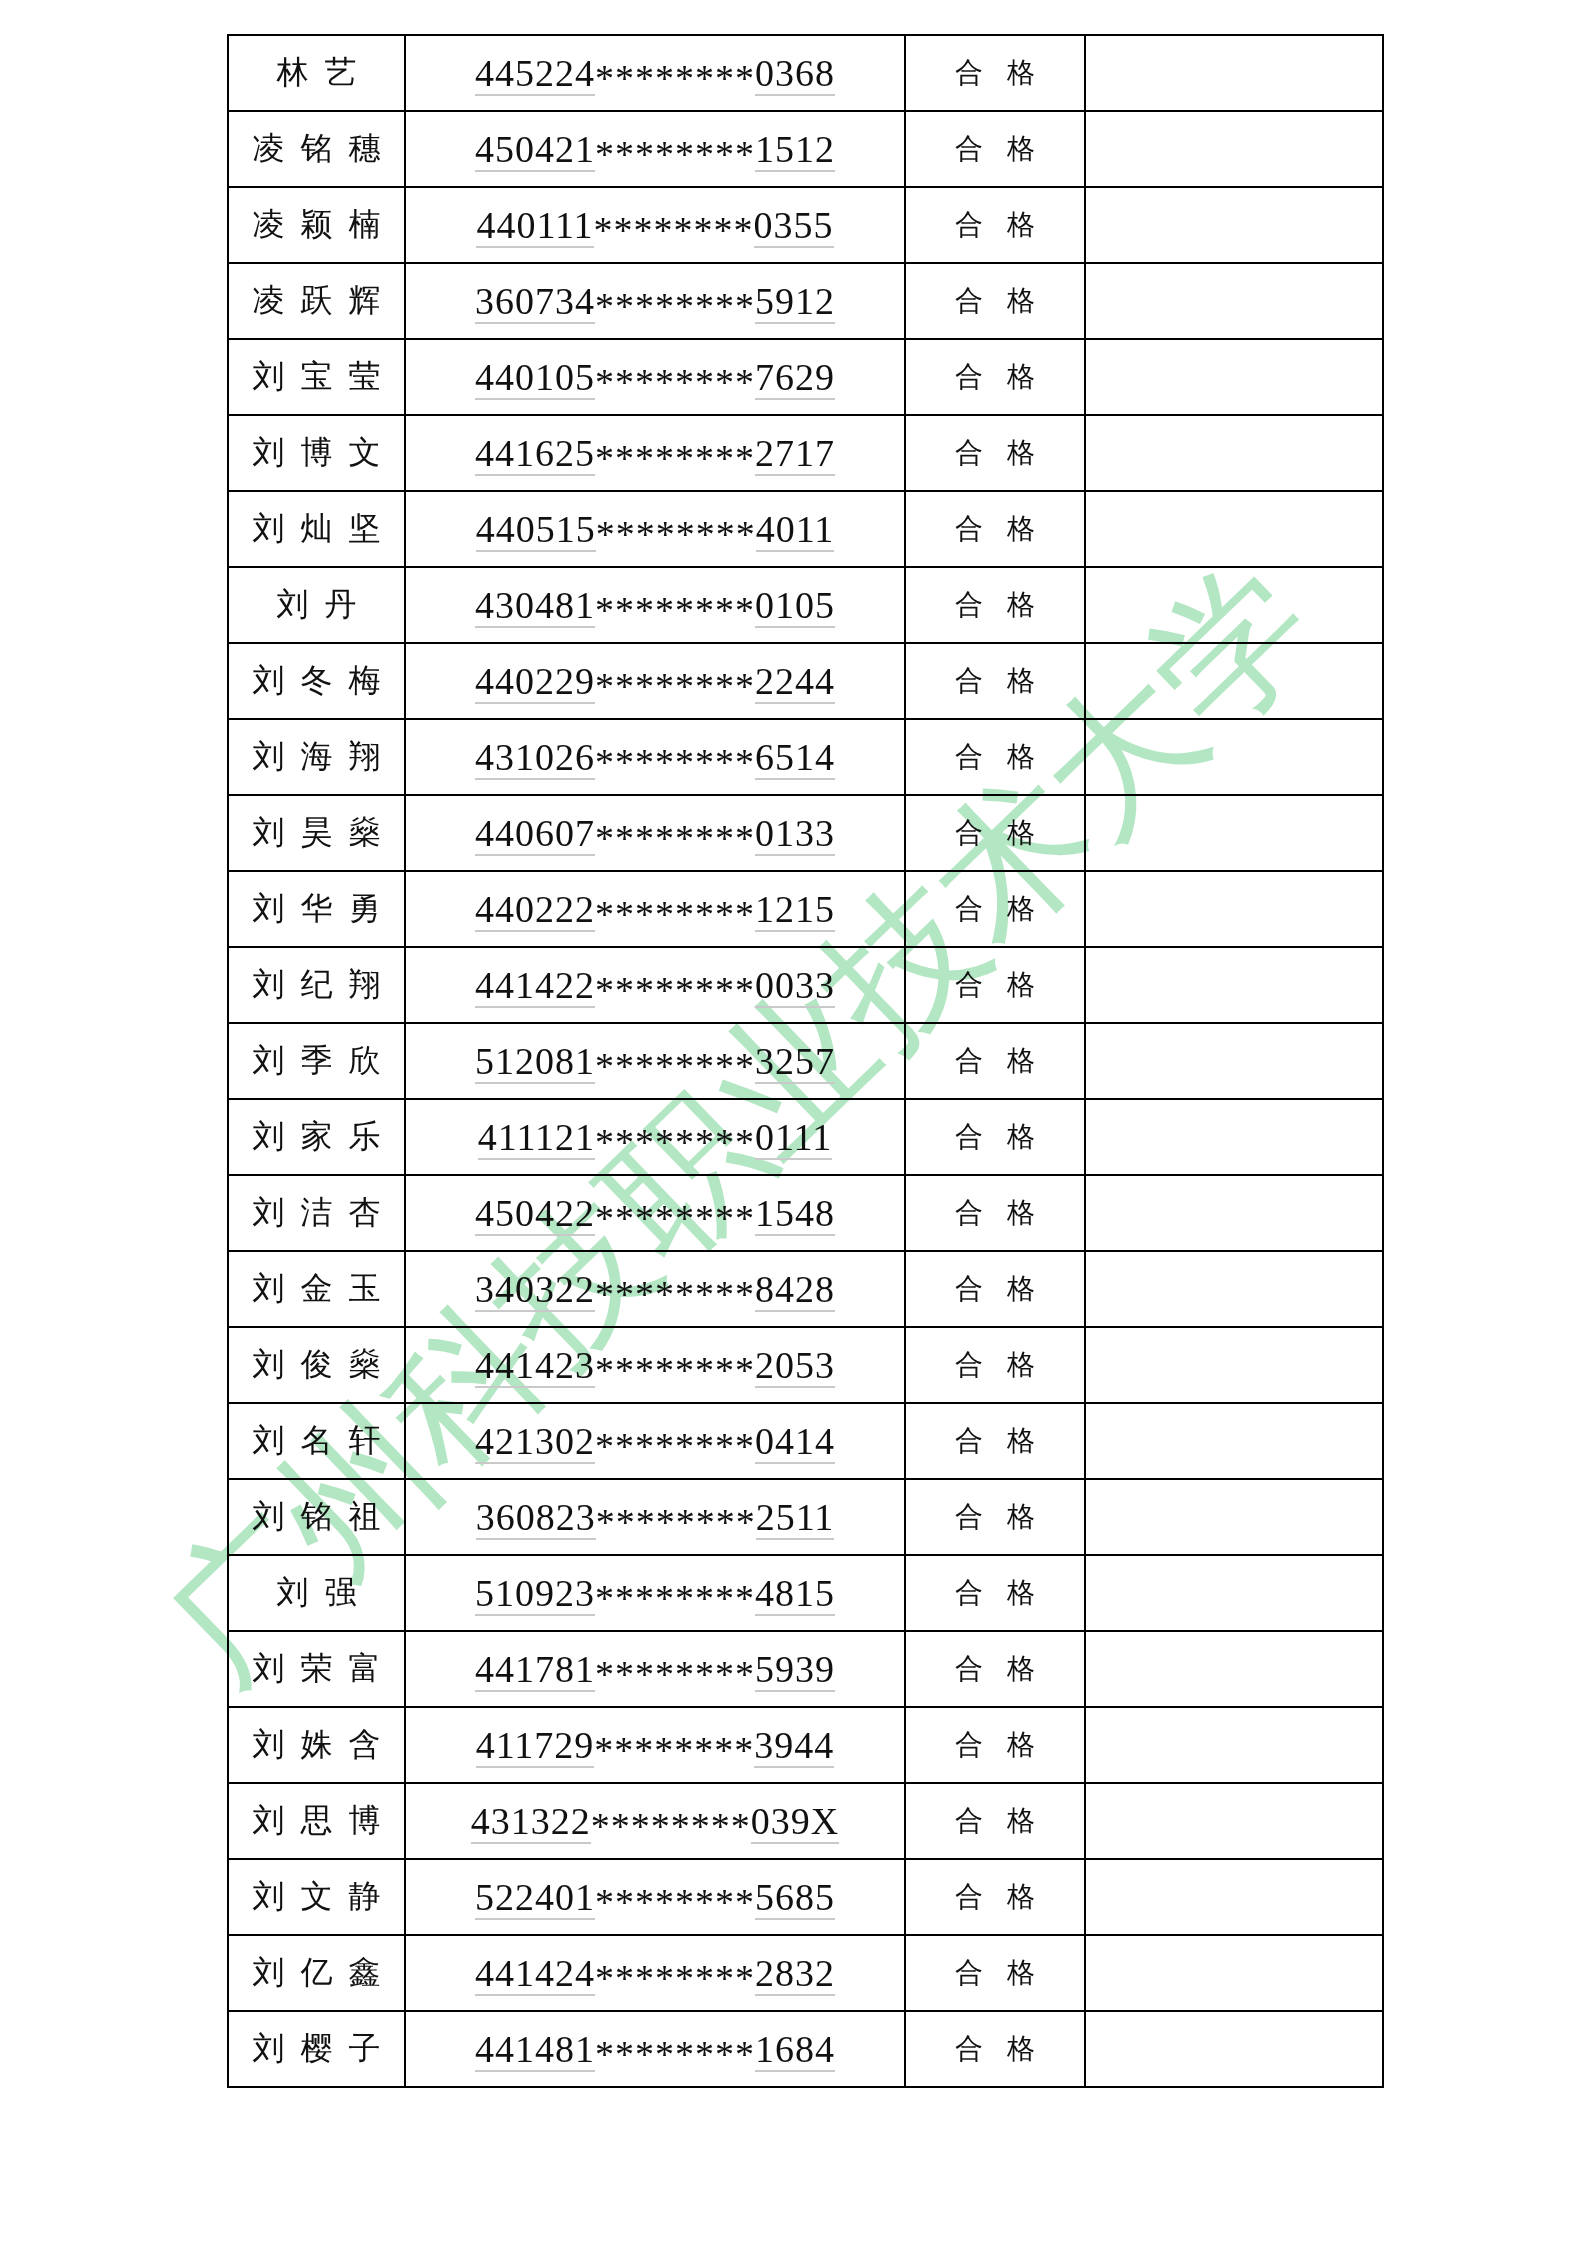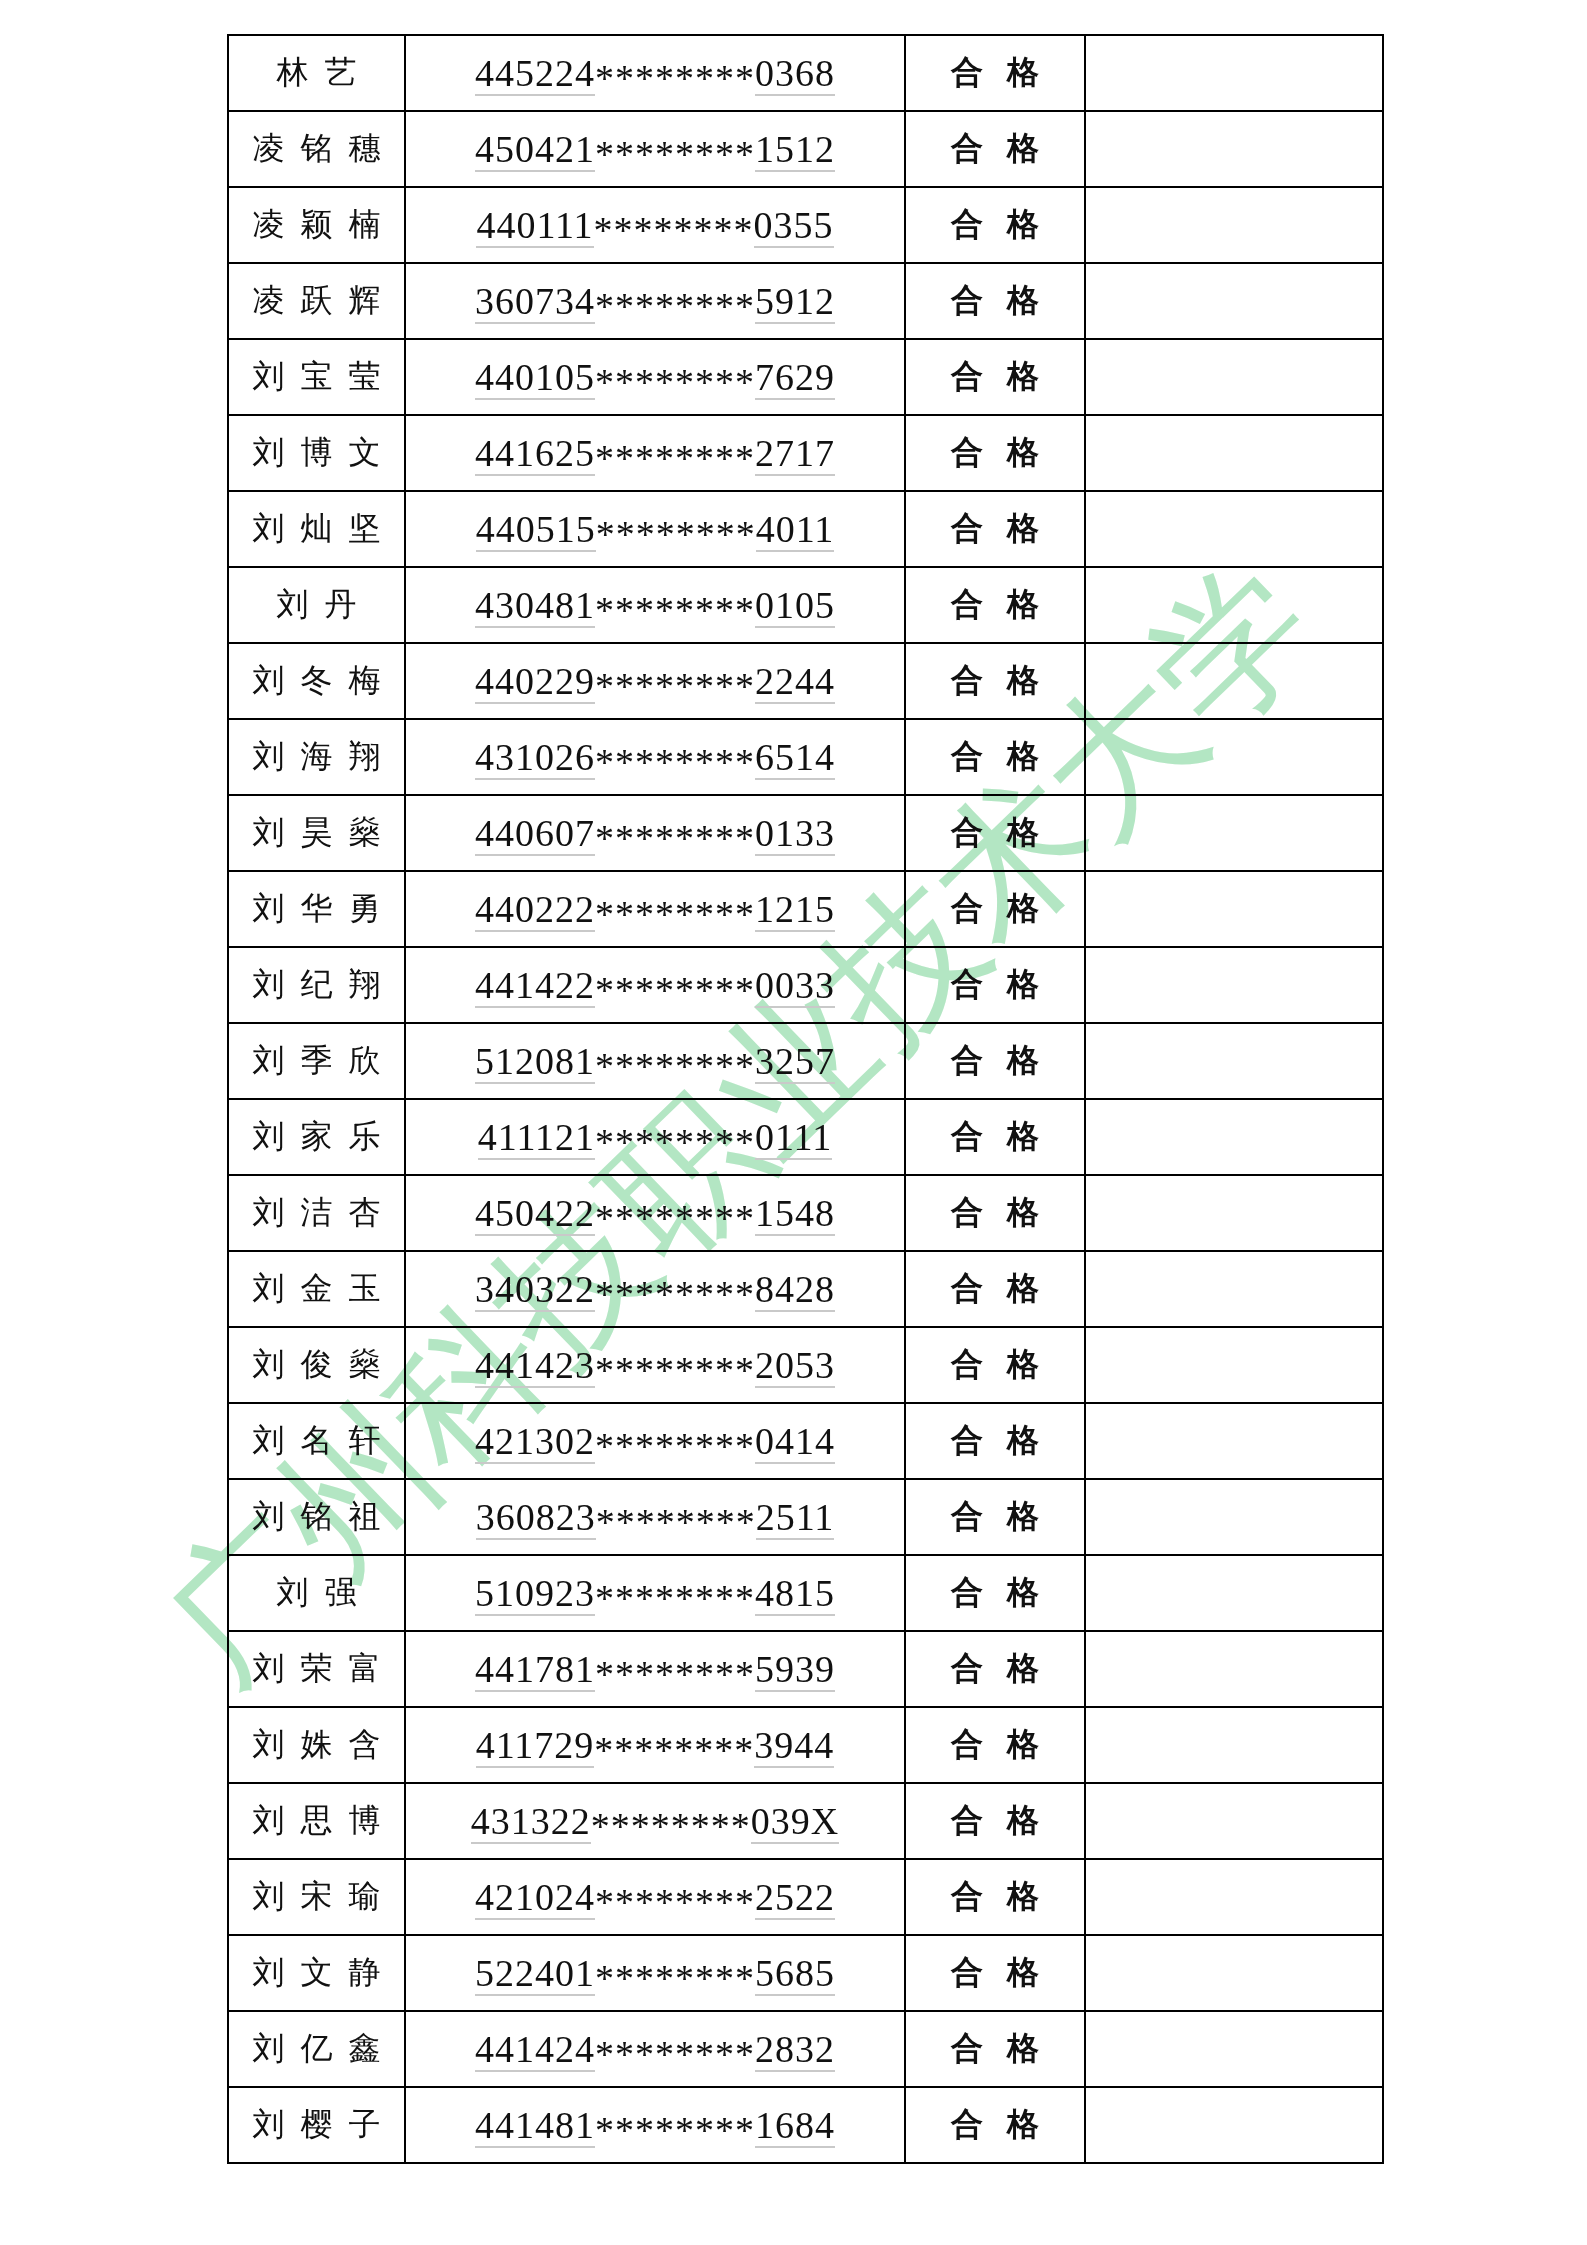--- a/index.html
+++ b/index.html
@@ -58,10 +58,9 @@
     white-space: nowrap;
   }
   td.status-cell {
-    font-size: 32px;
+    font-size: 28px;
     letter-spacing: 24px;
     text-indent: 24px;
-    font-weight: bold;
   }
   .id-prefix, .id-suffix {
     border-bottom: 2px solid #c9c9c9;

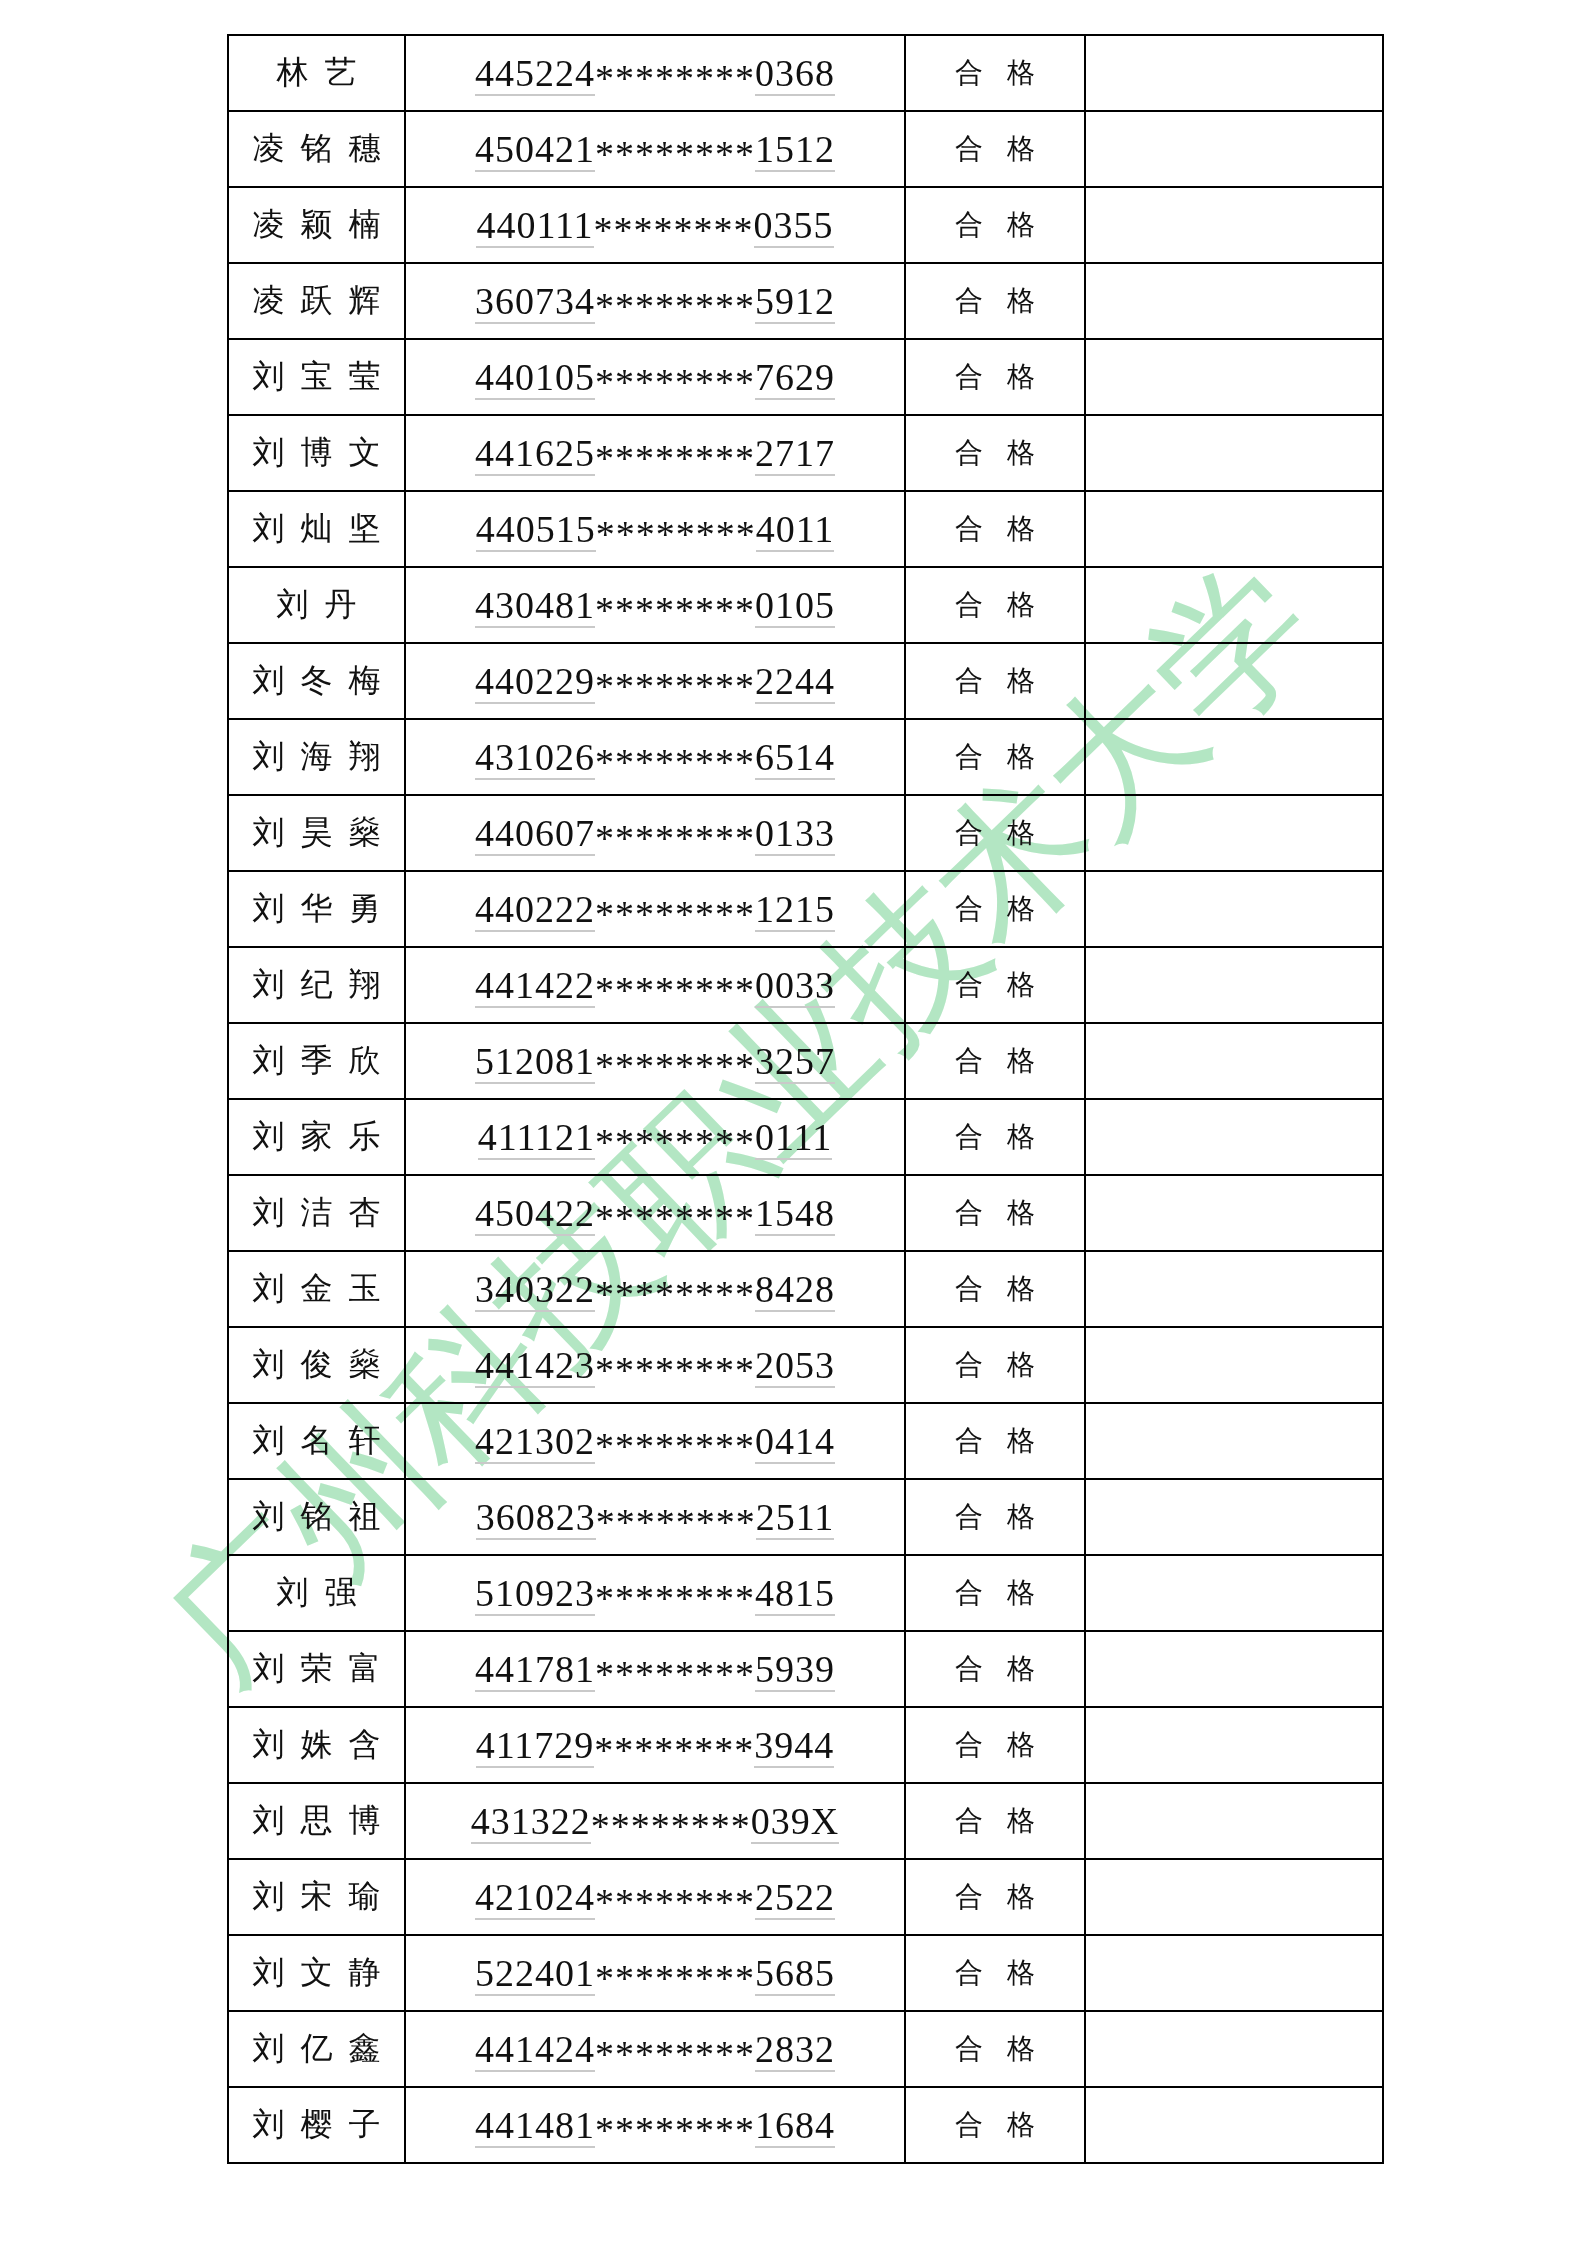--- a/index.html
+++ b/index.html
@@ -253,12 +253,6 @@
     <td class="remark-cell"></td>
   </tr>
 
-  <tr>
-    <td class="name-cell">刘宋瑜</td>
-    <td class="id-cell"><span class="id-prefix">421024</span><span class="id-mask">********</span><span class="id-suffix">2522</span></td>
-    <td class="status-cell">合格</td>
-    <td class="remark-cell"></td>
-  </tr>
 
   <tr>
     <td class="name-cell">刘文静</td>

